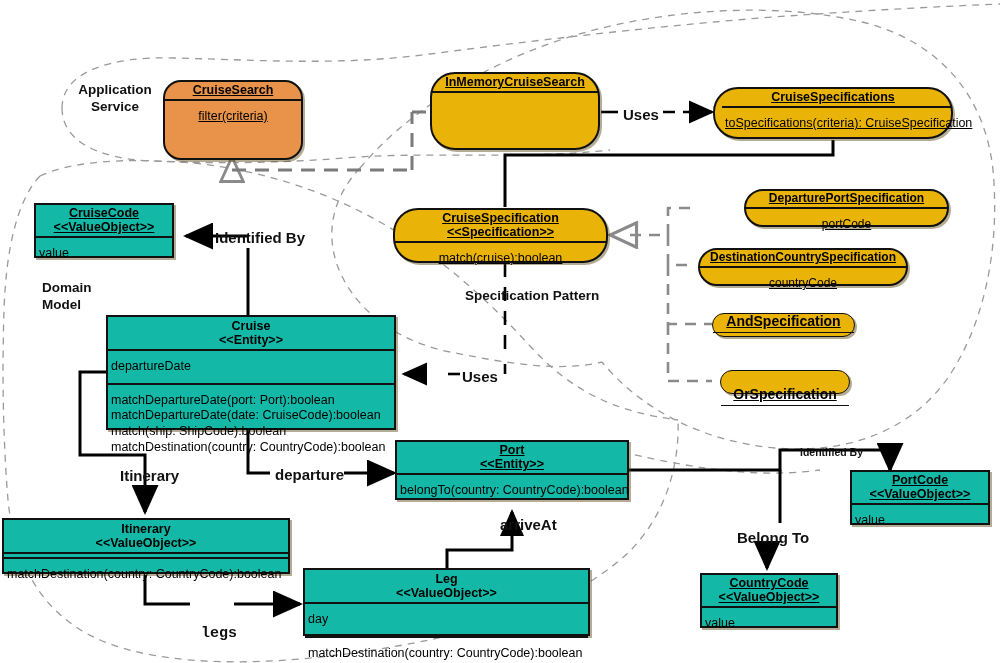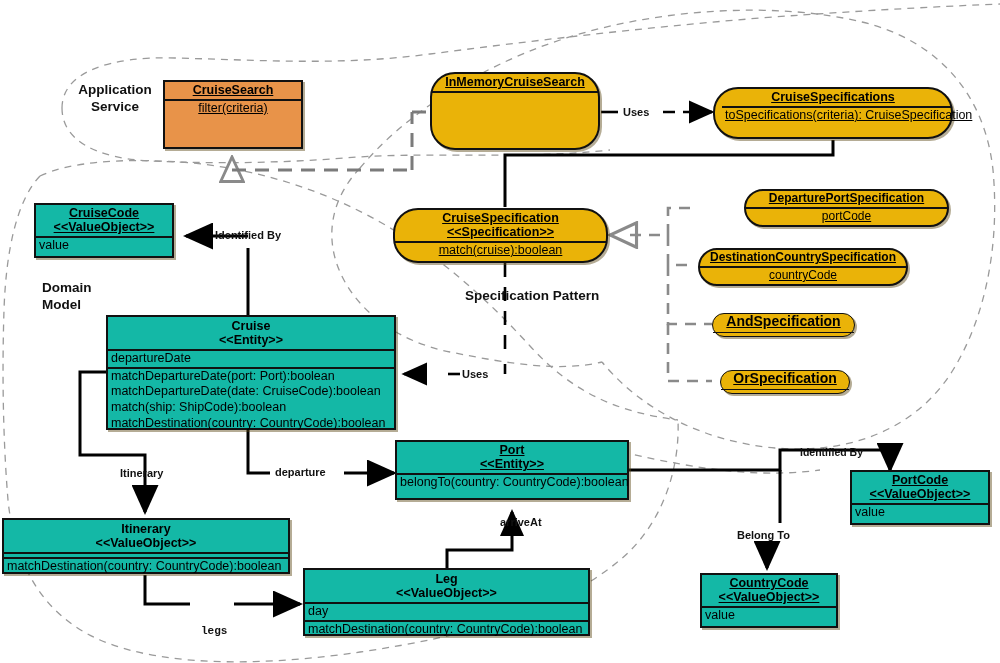--- a/index.html
+++ b/index.html
@@ -185,7 +185,7 @@
       <span>Specification Pattern</span>
     </div>
 
-    <div class="umlbox center pal-orange fs13" style="left:163px;top:80px;width:140px;height:69px;">
+    <div class="umlbox center pal-orange fs13" style="left:163px;top:80px;width:140px;height:80px;border-radius:18px;">
       <div class="hdr">
         <span class="nm">CruiseSearch</span>
       </div>

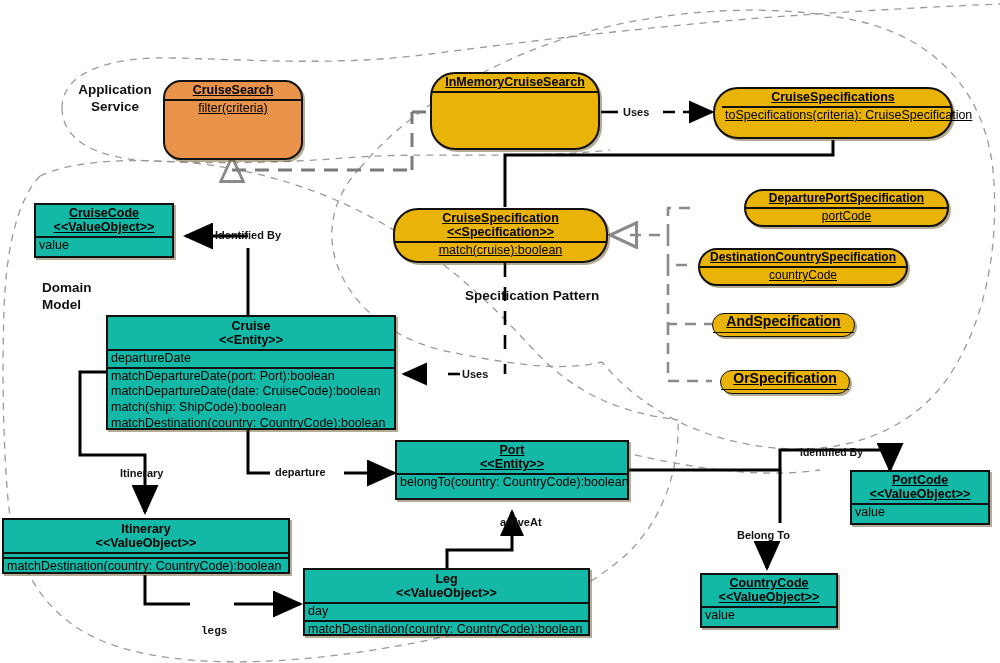--- a/index.html
+++ b/index.html
@@ -32,7 +32,7 @@
   .umlbox .hdr .st{display:block;font-weight:bold;}
   .umlbox .sec{
     border-top:2px solid #111;
-    padding:0px 3px;
+    padding:8px 3px;
   }
   .umlbox .sec .row{
     display:block;

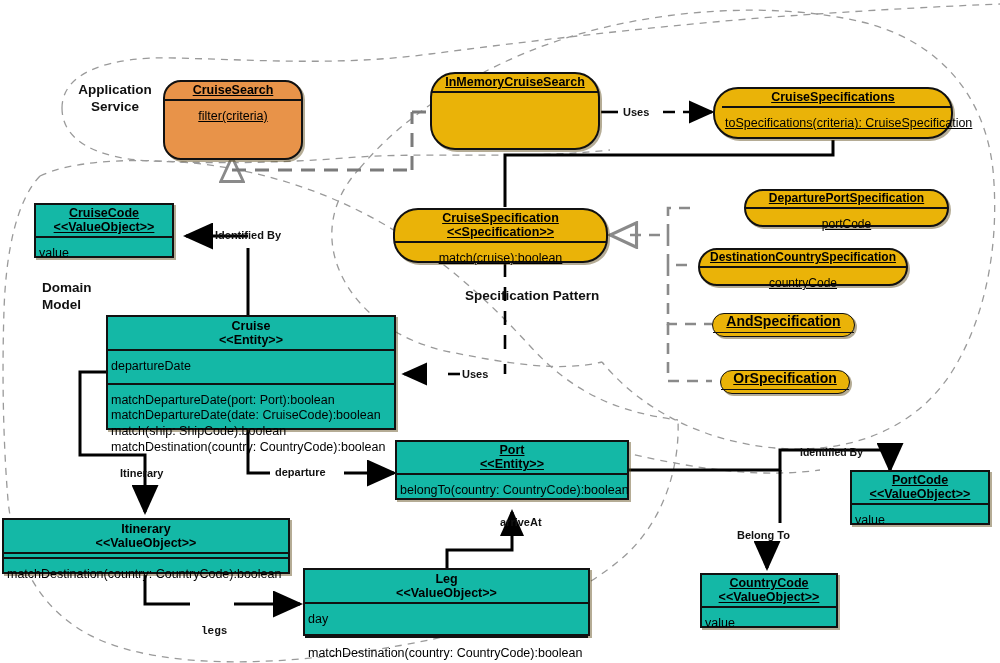--- a/index.html
+++ b/index.html
@@ -63,7 +63,7 @@
     background:transparent;
   }
   .lbl.big{font-size:13.5px;line-height:1.25;text-align:center;}
-  .lbl.edge{font-size:11px;font-weight:bold;}
+  .lbl.edge{font-size:15px;font-weight:bold;}
   .lbl.edge-sm{font-size:10.5px;font-weight:bold;}
 </style>
 </head>

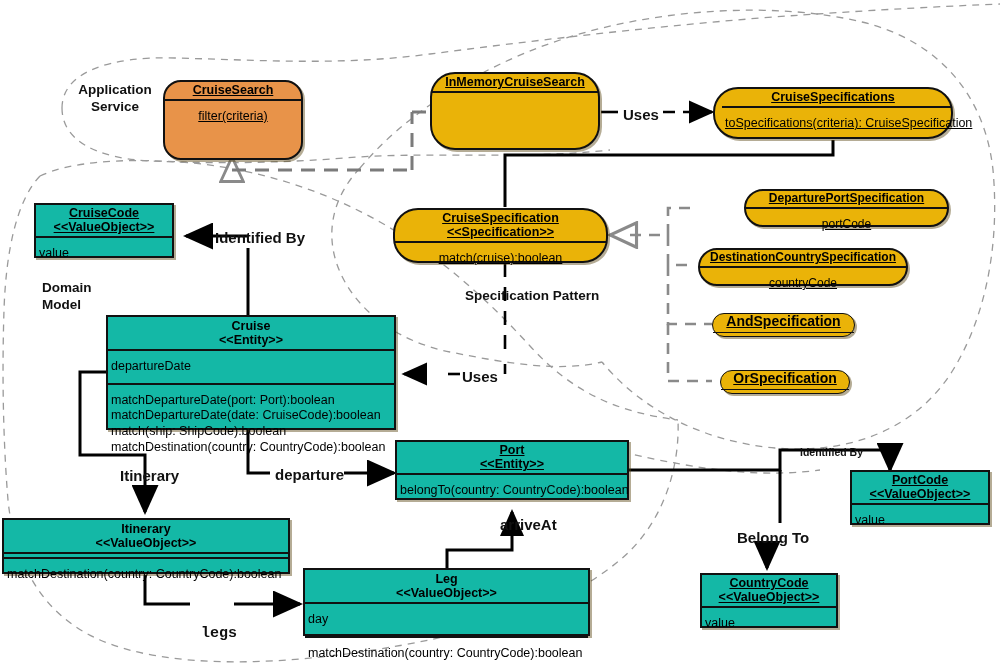--- a/index.html
+++ b/index.html
@@ -246,7 +246,7 @@
     </div>
 
     <div class="umlbox center pal-peach fs8" style="left:720px;top:370px;width:130px;height:24px;border-width:1.5px;">
-      <div class="hdr" style="padding-top:0;">
+      <div class="hdr" style="padding-top:16px;">
         <span class="nm">OrSpecification</span>
       </div>
       <div class="sec" style="border-top-width:1.5px;height:100%;"></div>

